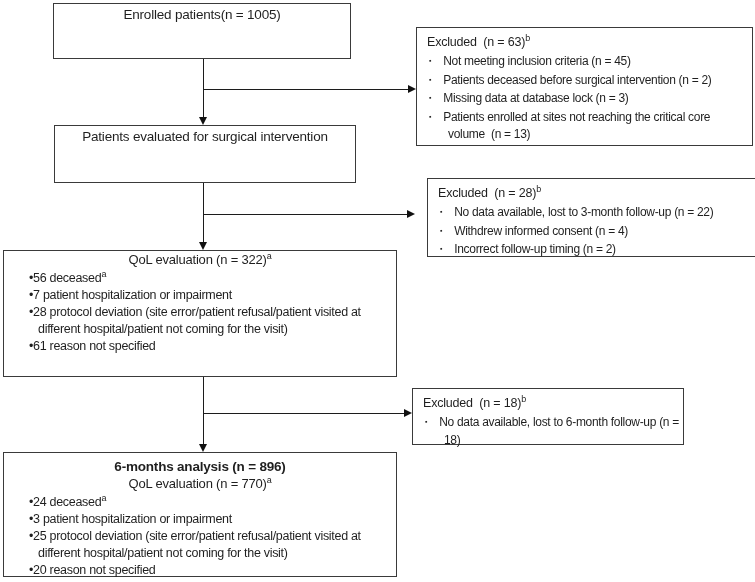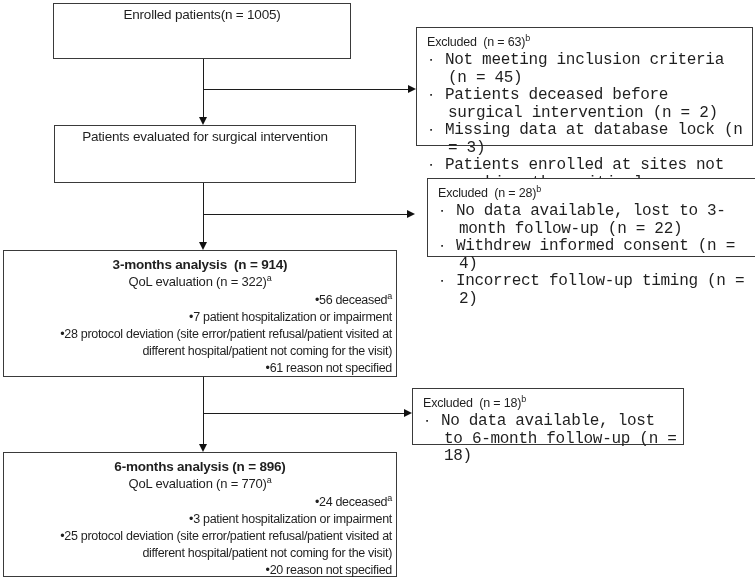--- a/index.html
+++ b/index.html
@@ -40,7 +40,7 @@
   .ex-title { font-weight:normal; font-size:12.5px; line-height:17px;
               padding:6px 6px 0 10px; letter-spacing:-0.2px; }
   .ex-list  { list-style:none; margin:1px 4px 0 12px; padding:0;
-              font-size:16px; line-height:17.5px; letter-spacing:-0.3px;font-family:Liberation Mono, monospace; }
+              font-size:12px; line-height:17.5px; letter-spacing:-0.3px; }
   .ex-list li { padding-left:19px; text-indent:-19px; }
   .ex-list li::before { content:"\25AA"; font-size:7px; padding-right:12px;
                         vertical-align:2px; color:#2a2a2a; }

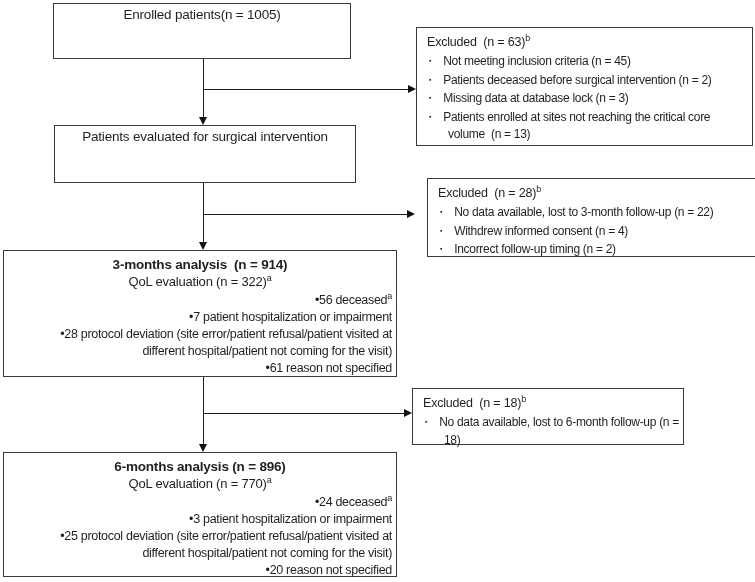--- a/index.html
+++ b/index.html
@@ -95,7 +95,6 @@
   </div>
 
   <div class="box box-analysis3">
-    <div class="an-title">3-months analysis&nbsp; (n = 914)</div>
     <div class="an-sub"><span>QoL evaluation (n = 322)</span><sup>a</sup></div>
     <ul class="an-list">
       <li><span>56 deceased</span><sup>a</sup></li>

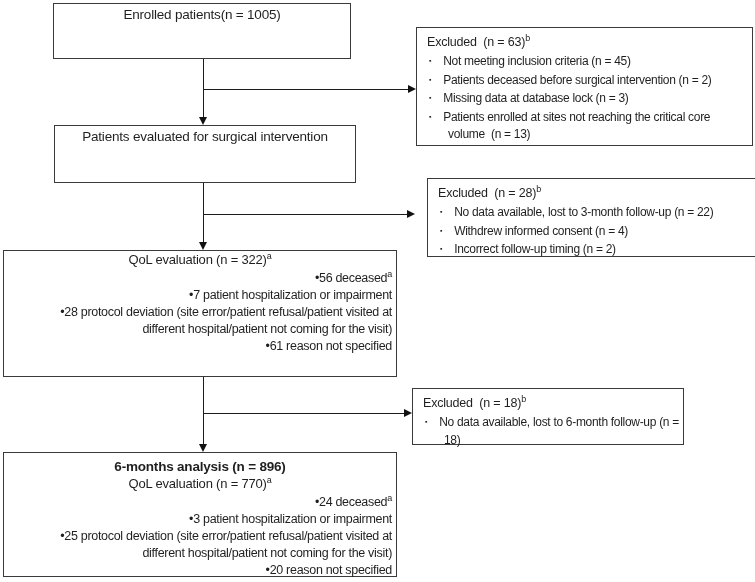--- a/index.html
+++ b/index.html
@@ -33,7 +33,7 @@
   .an-sub   { text-align:center; font-size:13px; line-height:17px;
               letter-spacing:-0.2px; }
   .an-list  { list-style:none; margin:2px 4px 0 25px; padding:0;
-              font-size:12.5px; line-height:17px; letter-spacing:-0.3px;text-align:right; }
+              font-size:12.5px; line-height:17px; letter-spacing:-0.3px; }
   .an-list li { padding-left:9px; text-indent:-9px; }
   .an-list li::before { content:"\2022"; }
 

